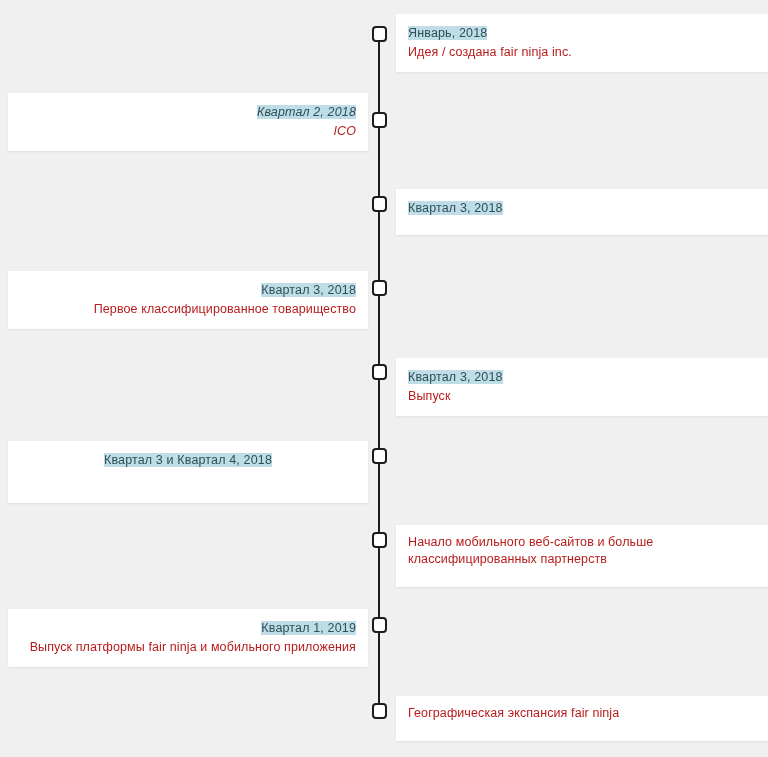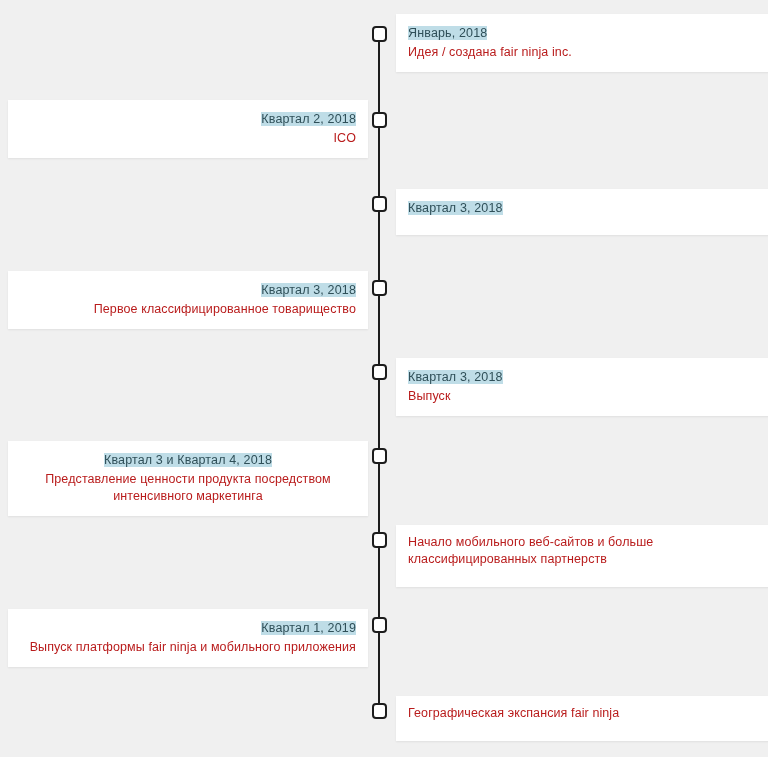--- a/index.html
+++ b/index.html
@@ -109,7 +109,7 @@
     </div>
     <div class="tl-row" style="top: 0px;">
       <div class="tl-marker" style="top: 112px;"></div>
-      <div class="tl-card side-left" style="top: 100px; min-height: 55px;">
+      <div class="tl-card side-left" style="top: 93px; min-height: 55px; font-style: italic;">
         <div class="tl-date-line"><span class="tl-date">Квартал 2, 2018</span></div>
         <div class="tl-desc">ICO</div>
       </div>

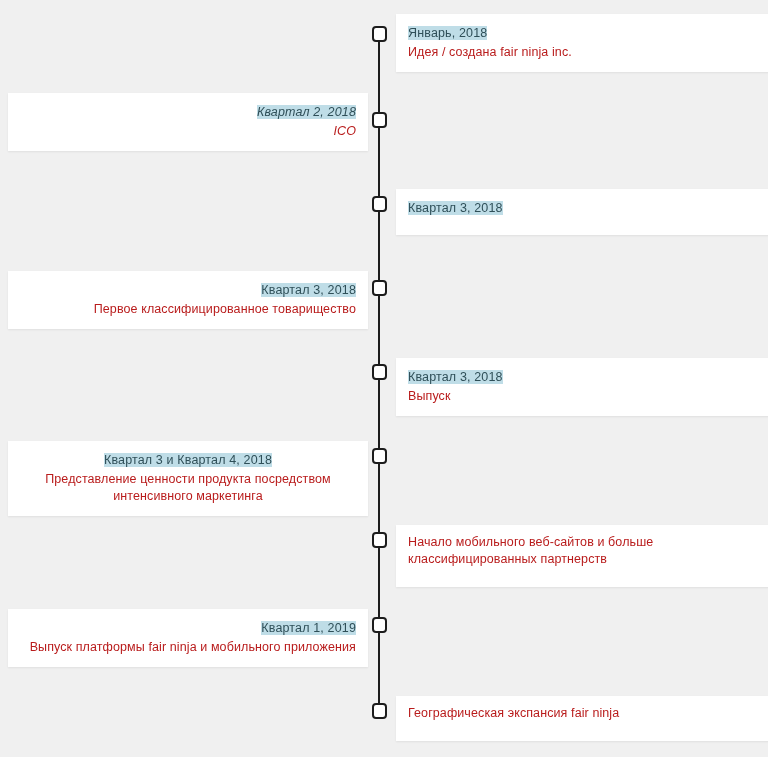--- a/index.html
+++ b/index.html
@@ -138,8 +138,6 @@
       <div class="tl-marker" style="top: 448px;"></div>
       <div class="tl-card side-left" style="top: 441px; min-height: 62px; text-align: center;">
         <div class="tl-date-line"><span class="tl-date">Квартал 3 и Квартал 4, 2018</span></div>
-        <div class="tl-desc">Представление ценности продукта посредством
-интенсивного маркетинга</div>
       </div>
     </div>
     <div class="tl-row" style="top: 0px;">

